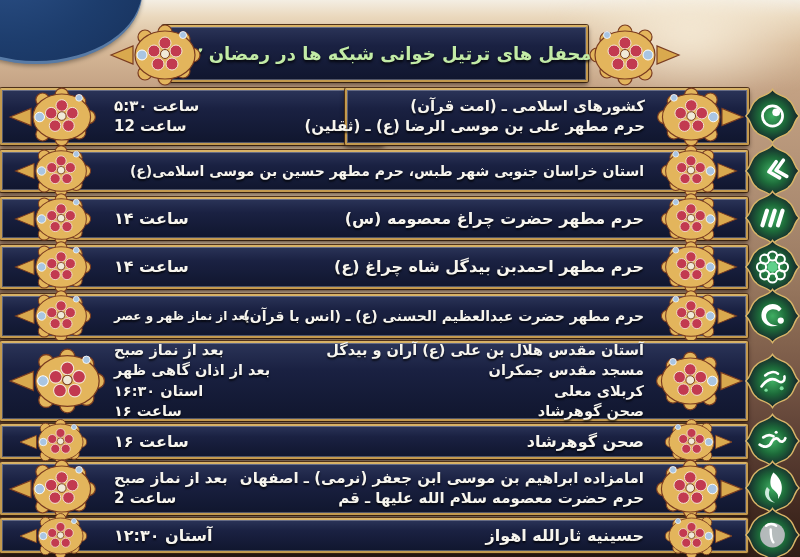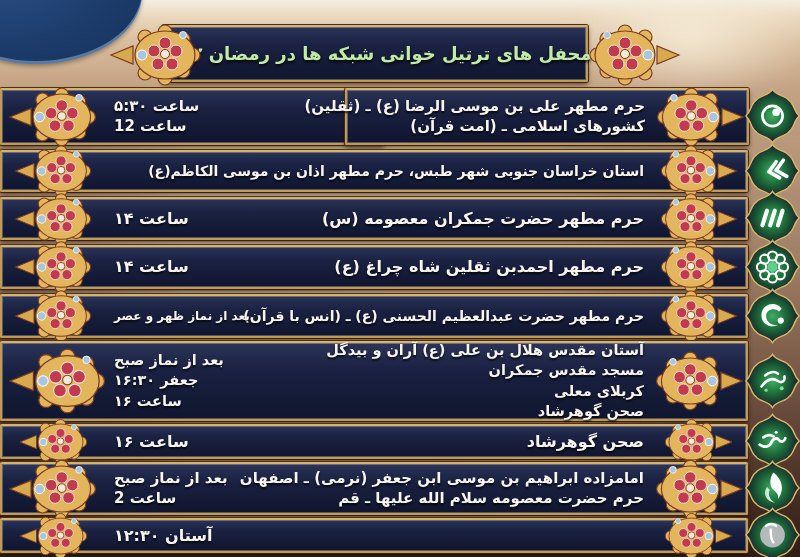--- a/index.html
+++ b/index.html
@@ -112,8 +112,8 @@
   </div>
   <div class="bar fs15" style="top:88px;left:345px;width:404px;height:57px;">
     <div class="locs" style="left:14px;">
+      <div class="txt">کشورهای اسلامی ـ (امت قرآن)</div>
       <div class="txt">حرم مطهر علی بن موسی الرضا (ع) ـ (ثقلین)</div>
-      <div class="txt">کشورهای اسلامی ـ (امت قرآن)</div>
     </div>
     <svg class="orn orn-right orn-med" viewBox="0 0 100 64">
         <use href="#orn"></use>

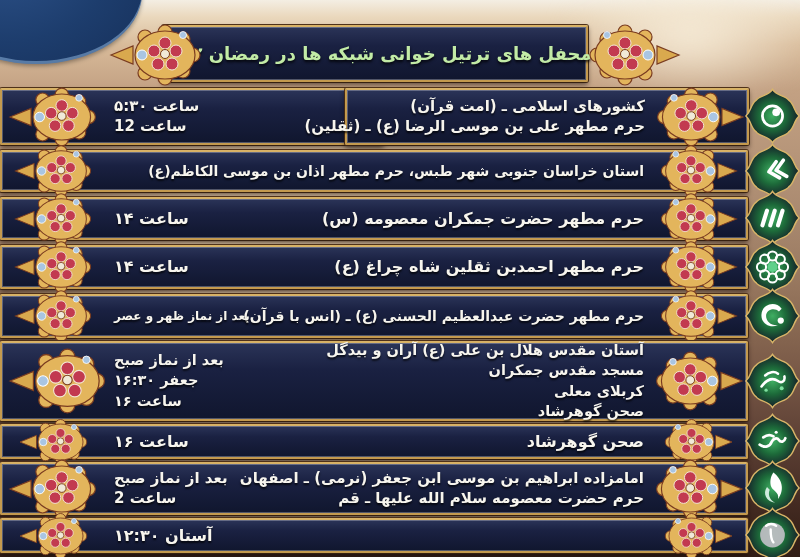--- a/index.html
+++ b/index.html
@@ -122,7 +122,7 @@
 
   <div class="bar fs14" style="top:150px;height:42px;">
     <div class="locs">
-      <div class="txt">استان خراسان جنوبی شهر طبس، حرم مطهر اذان بن موسی الکاظم(ع)</div>
+      <div class="txt">استان خراسان جنوبی شهر طبس، حرم مطهر حسین بن موسی اسلامی(ع)</div>
     </div>
     <svg class="orn orn-left" viewBox="0 0 100 64">
         <use href="#orn"></use>

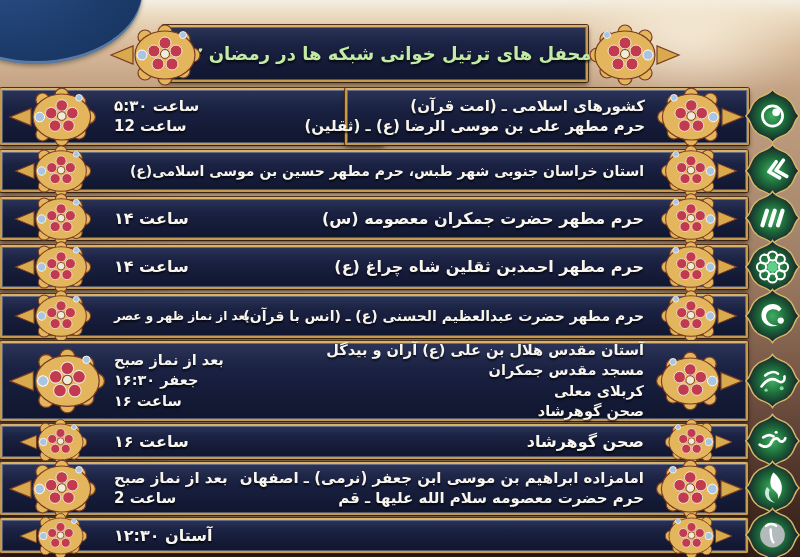--- a/index.html
+++ b/index.html
@@ -134,7 +134,7 @@
 
   <div class="bar" style="top:197px;height:43px;">
     <div class="locs">
-      <div class="txt">حرم مطهر حضرت جمکران معصومه (س)</div>
+      <div class="txt">حرم مطهر حضرت چراغ معصومه (س)</div>
     </div>
     <div class="times">
       <div class="txt">ساعت ۱۴</div>

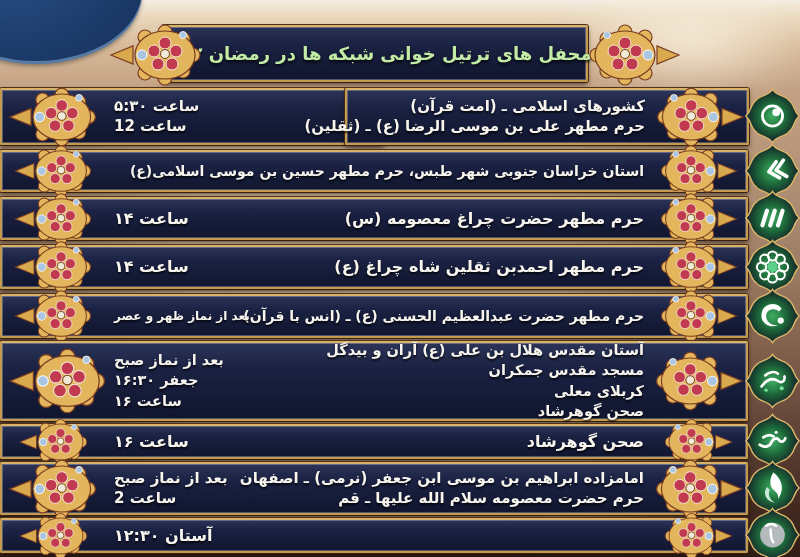--- a/index.html
+++ b/index.html
@@ -149,7 +149,7 @@
 
   <div class="bar" style="top:245px;height:44px;">
     <div class="locs">
-      <div class="txt">حرم مطهر احمدبن ثقلین شاه چراغ (ع)</div>
+      <div class="txt">حرم مطهر احمدبن بیدگل شاه چراغ (ع)</div>
     </div>
     <div class="times">
       <div class="txt">ساعت ۱۴</div>

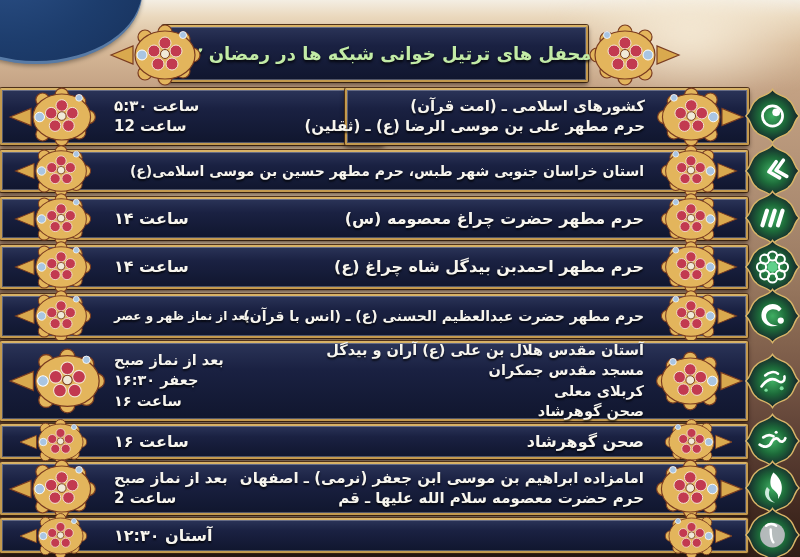--- a/index.html
+++ b/index.html
@@ -186,6 +186,7 @@
     </div>
     <div class="times">
       <div class="txt">بعد از نماز صبح</div>
+      <div class="txt">بعد از اذان گاهی ظهر</div>
       <div class="txt">جعفر ۱۶:۳۰</div>
       <div class="txt">ساعت ۱۶</div>
     </div>

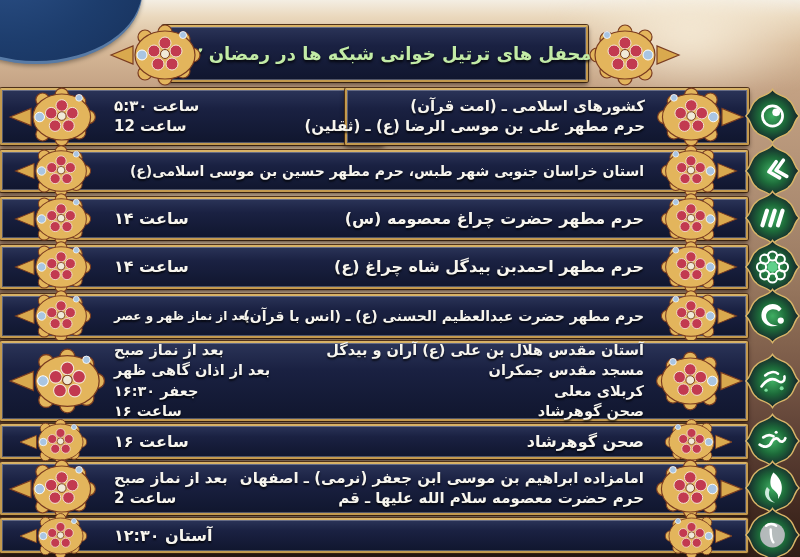--- a/index.html
+++ b/index.html
@@ -187,7 +187,7 @@
     <div class="times">
       <div class="txt">بعد از نماز صبح</div>
       <div class="txt">بعد از اذان گاهی ظهر</div>
-      <div class="txt">جعفر ۱۶:۳۰</div>
+      <div class="txt">استان ۱۶:۳۰</div>
       <div class="txt">ساعت ۱۶</div>
     </div>
     <svg class="orn orn-left orn-tall" viewBox="0 0 100 64">

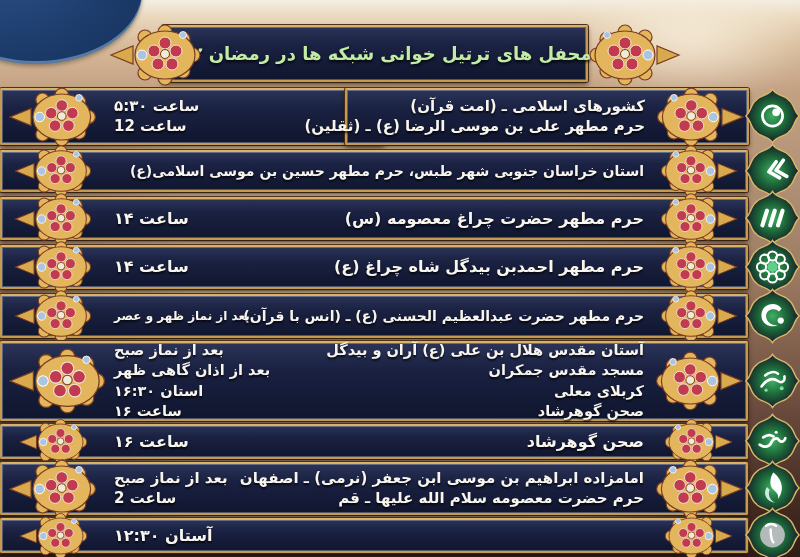--- a/index.html
+++ b/index.html
@@ -231,6 +231,9 @@
   </div>
 
   <div class="bar" style="top:518px;height:35px;">
+    <div class="locs">
+      <div class="txt">حسینیه ثارالله اهواز</div>
+    </div>
     <div class="times">
       <div class="txt">آستان ۱۲:۳۰</div>
     </div>

